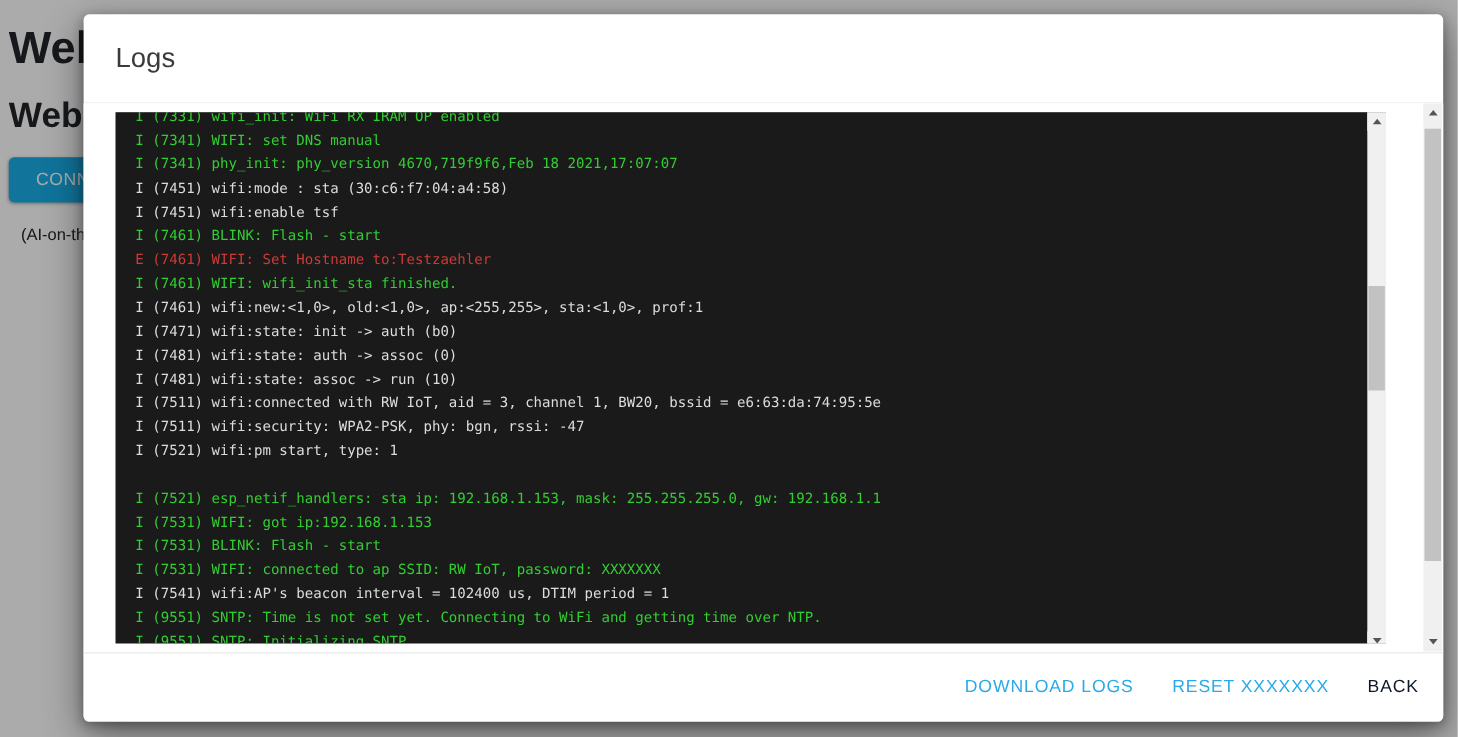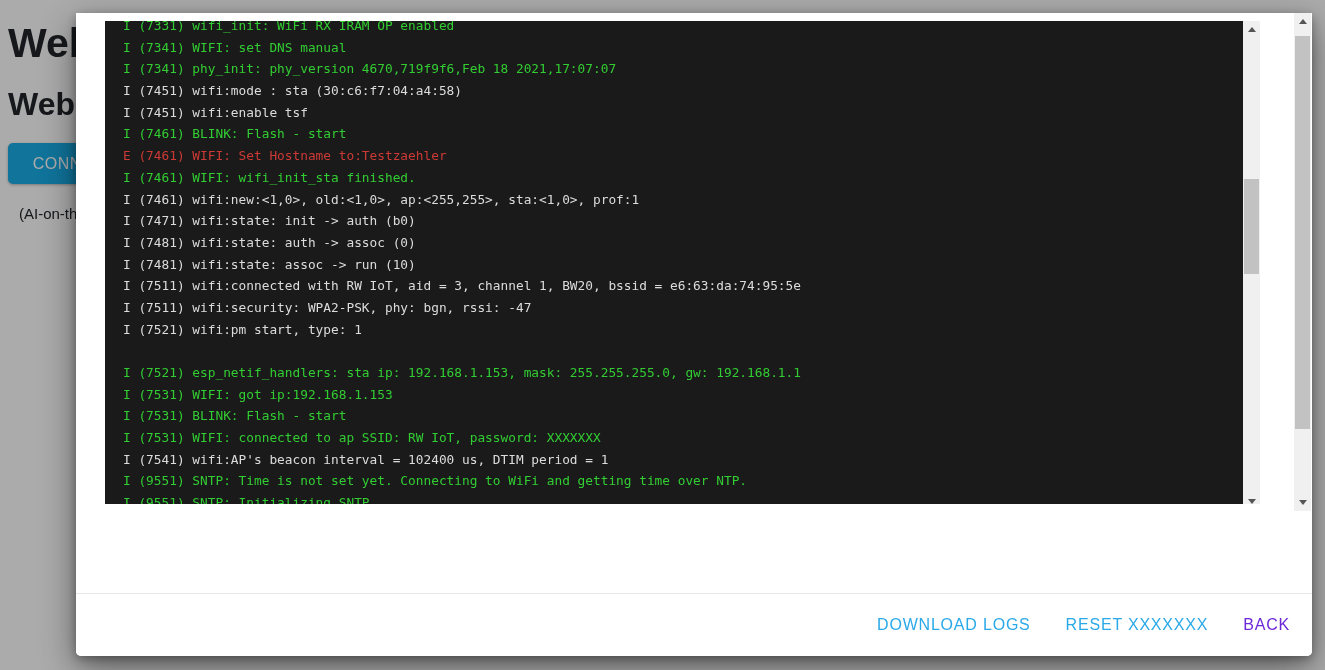--- a/index.html
+++ b/index.html
@@ -82,6 +82,9 @@
 
   <div class="dialog">
 
+    <div class="dlg-header">
+      <span class="dlg-title">Logs</span>
+    </div>
 
     <div class="dlg-body">
 

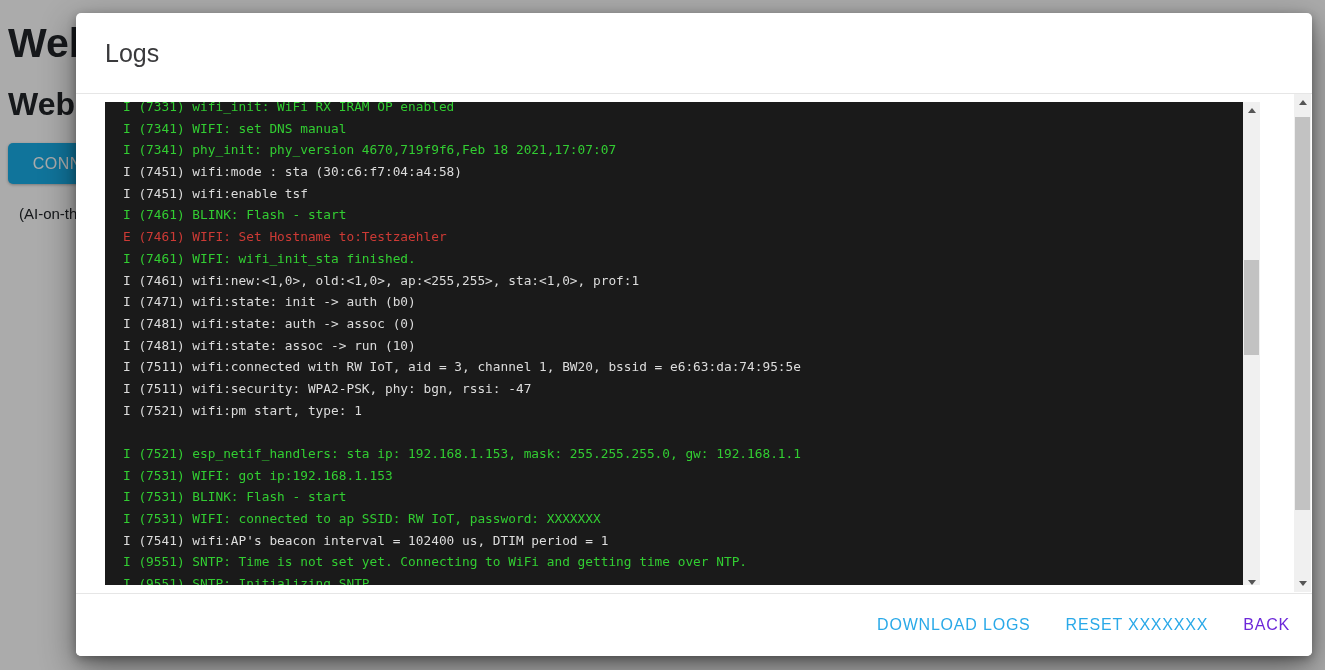--- a/index.html
+++ b/index.html
@@ -117,7 +117,7 @@
     <div class="dlg-footer">
         <button class="text-btn" style="color: rgb(42, 169, 232);">DOWNLOAD LOGS</button>
         <button class="text-btn" style="color: rgb(42, 169, 232);">RESET XXXXXXX</button>
-        <button class="text-btn" style="color: #6d28d9;">BACK</button>
+        <button class="text-btn" style="color: #0f172a;">BACK</button>
       </div>
 
   </div>

